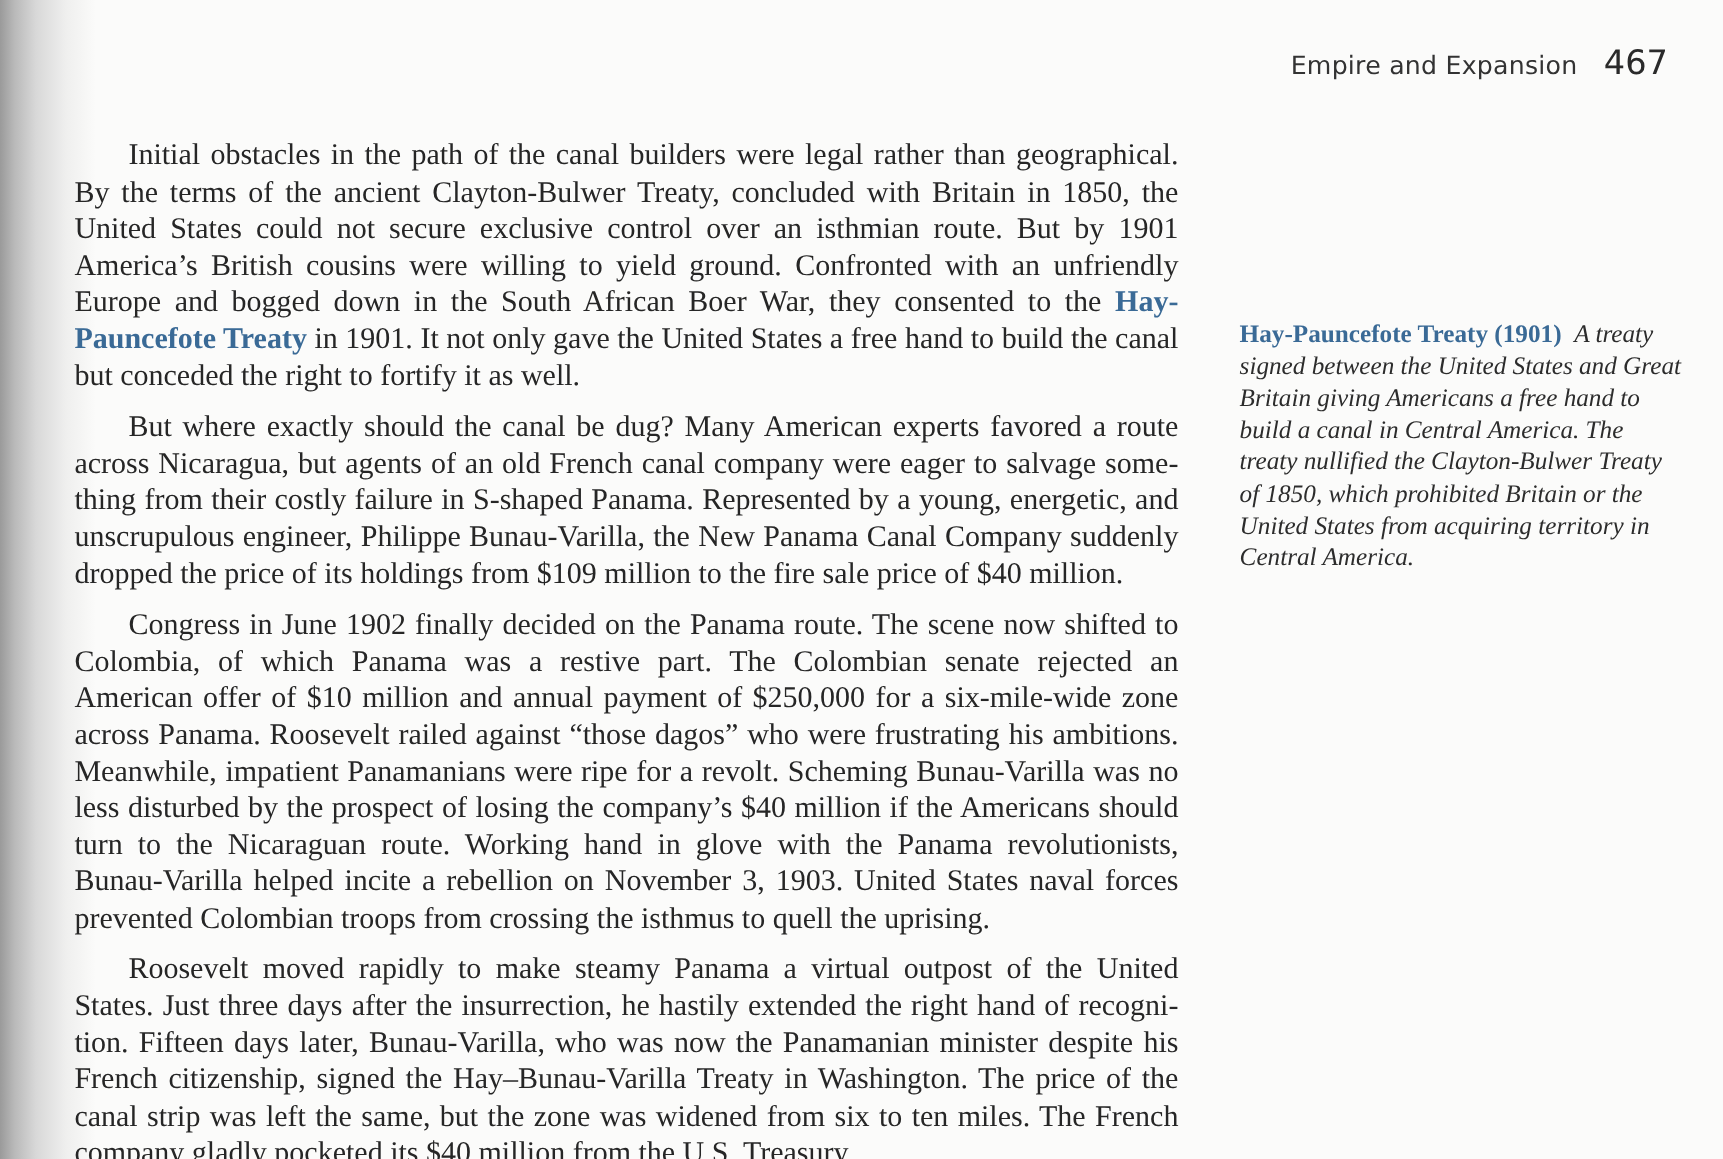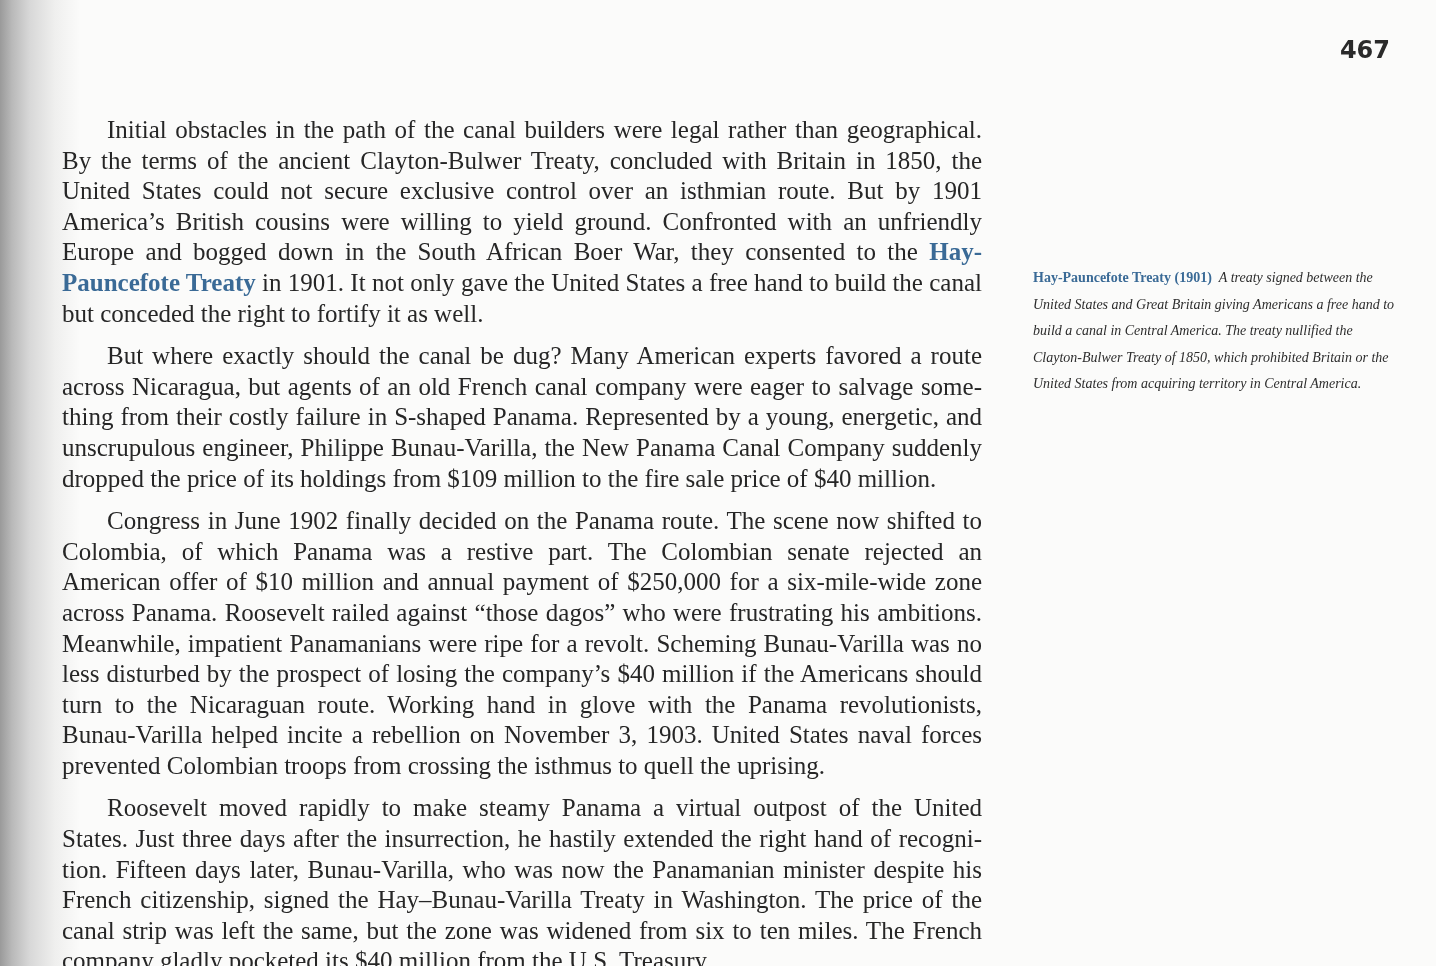--- a/index.html
+++ b/index.html
@@ -87,6 +87,7 @@
 <div class="gutter-shadow"></div>
 
 <header class="running-head">
+  <span class="section-title">Empire and Expansion</span>
   <span class="page-number">467</span>
 </header>
 

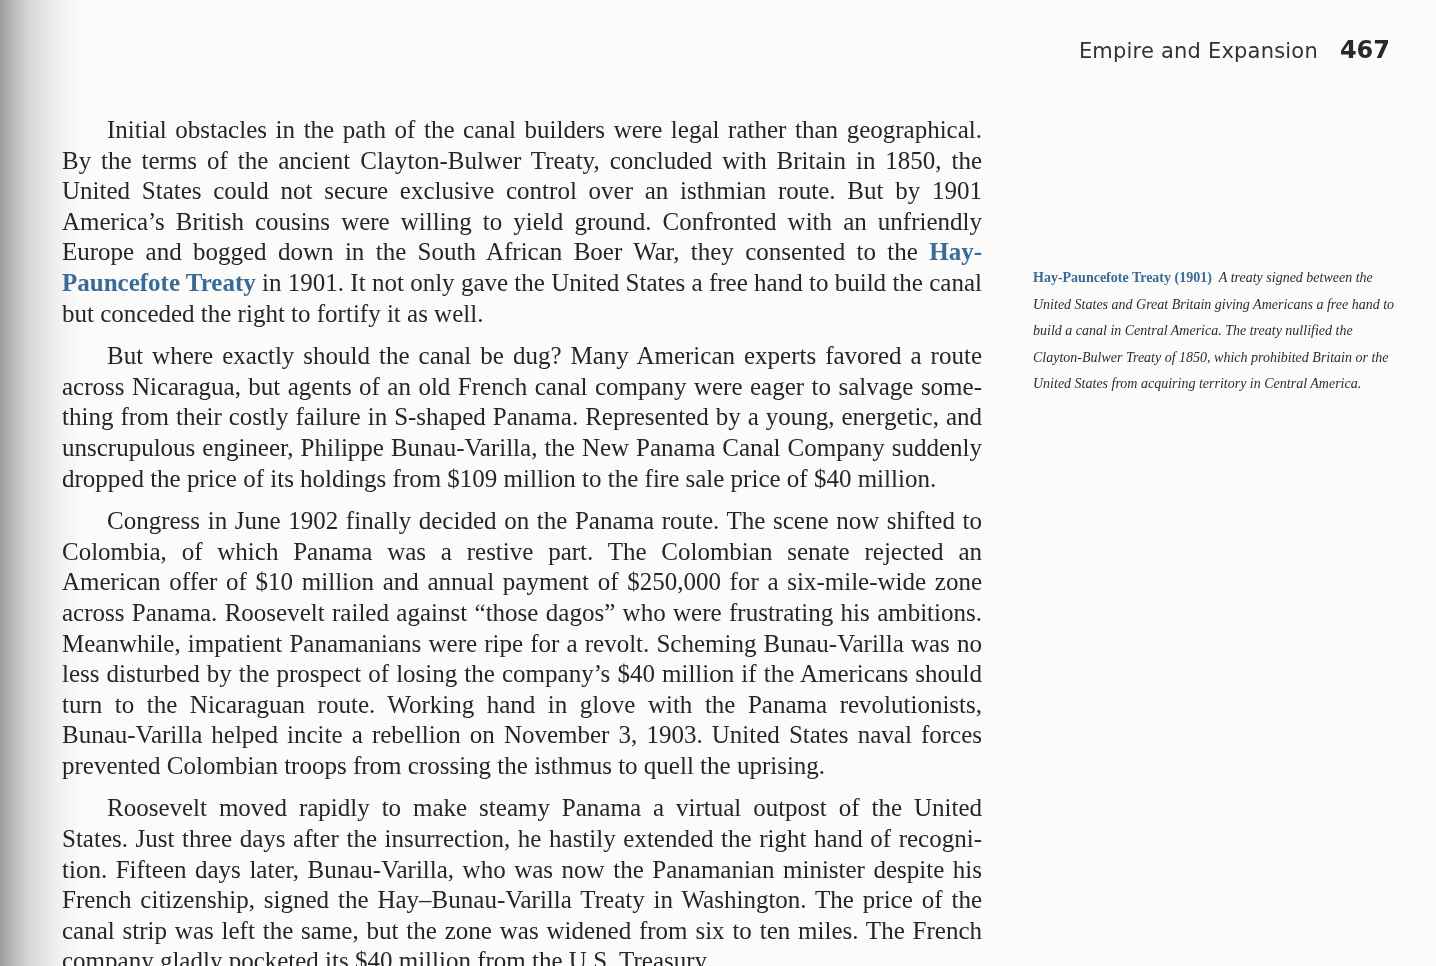--- a/index.html
+++ b/index.html
@@ -39,8 +39,8 @@
       letter-spacing: 0.2px;
     }
     .running-head .page-number {
-      font-weight: bold;
-      font-size: 24px;
+      font-weight: normal;
+      font-size: 28px;
       color: #2a2a2a;
     }
     .body-column {

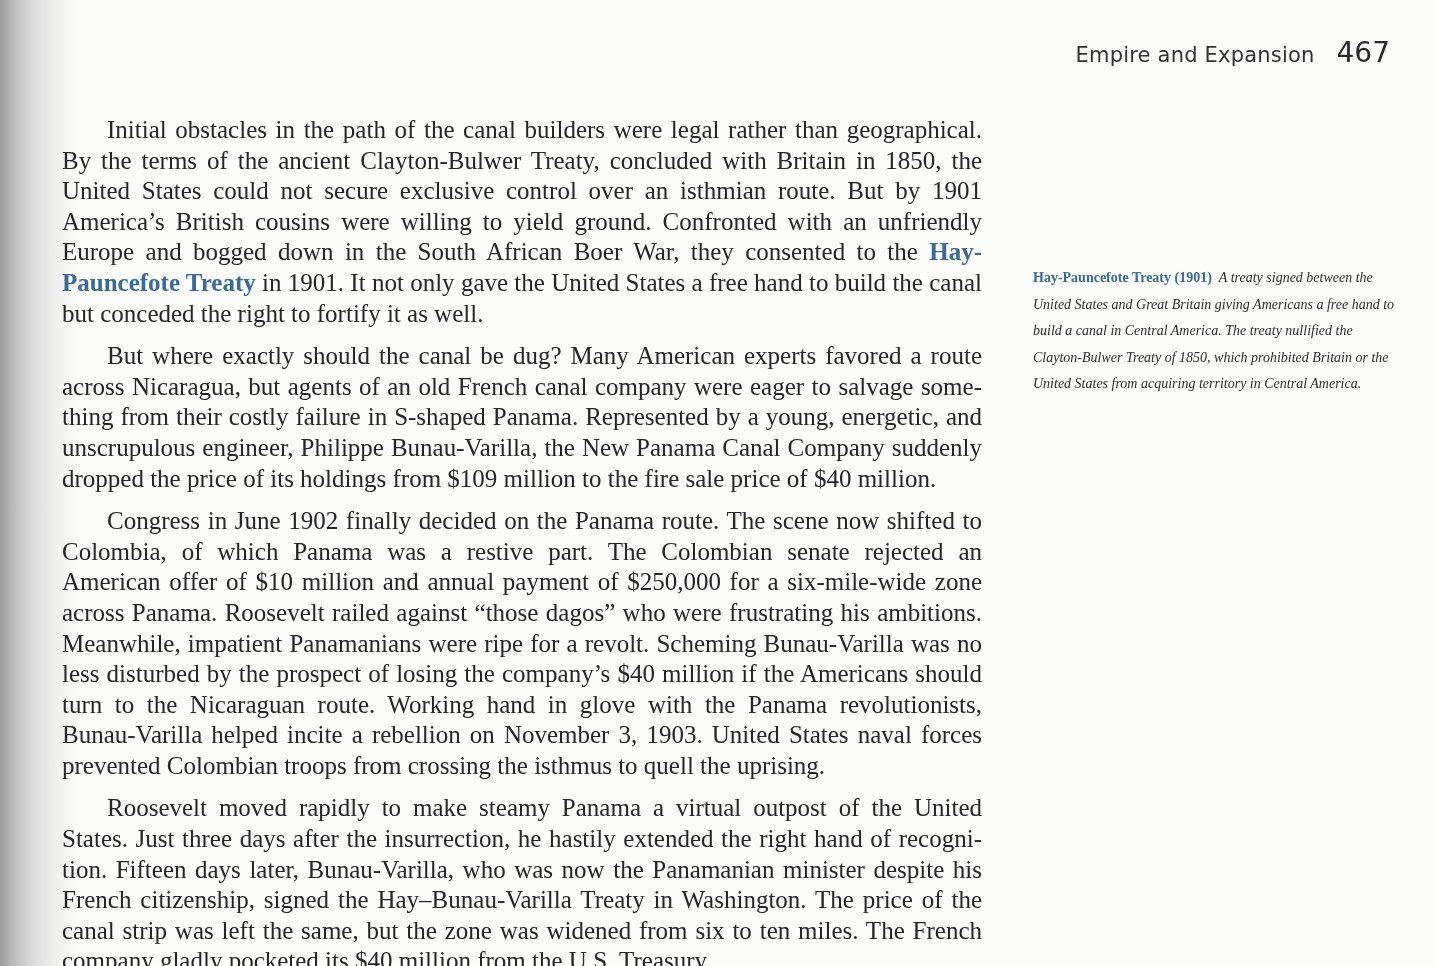--- a/index.html
+++ b/index.html
@@ -68,7 +68,7 @@
       top: 265px;
       width: 370px;
       font-family: "Liberation Serif", "DejaVu Serif", serif;
-      font-size: 14px;
+      font-size: 21px;
       line-height: 26.6px;
       color: #2c2c2c;
     }

